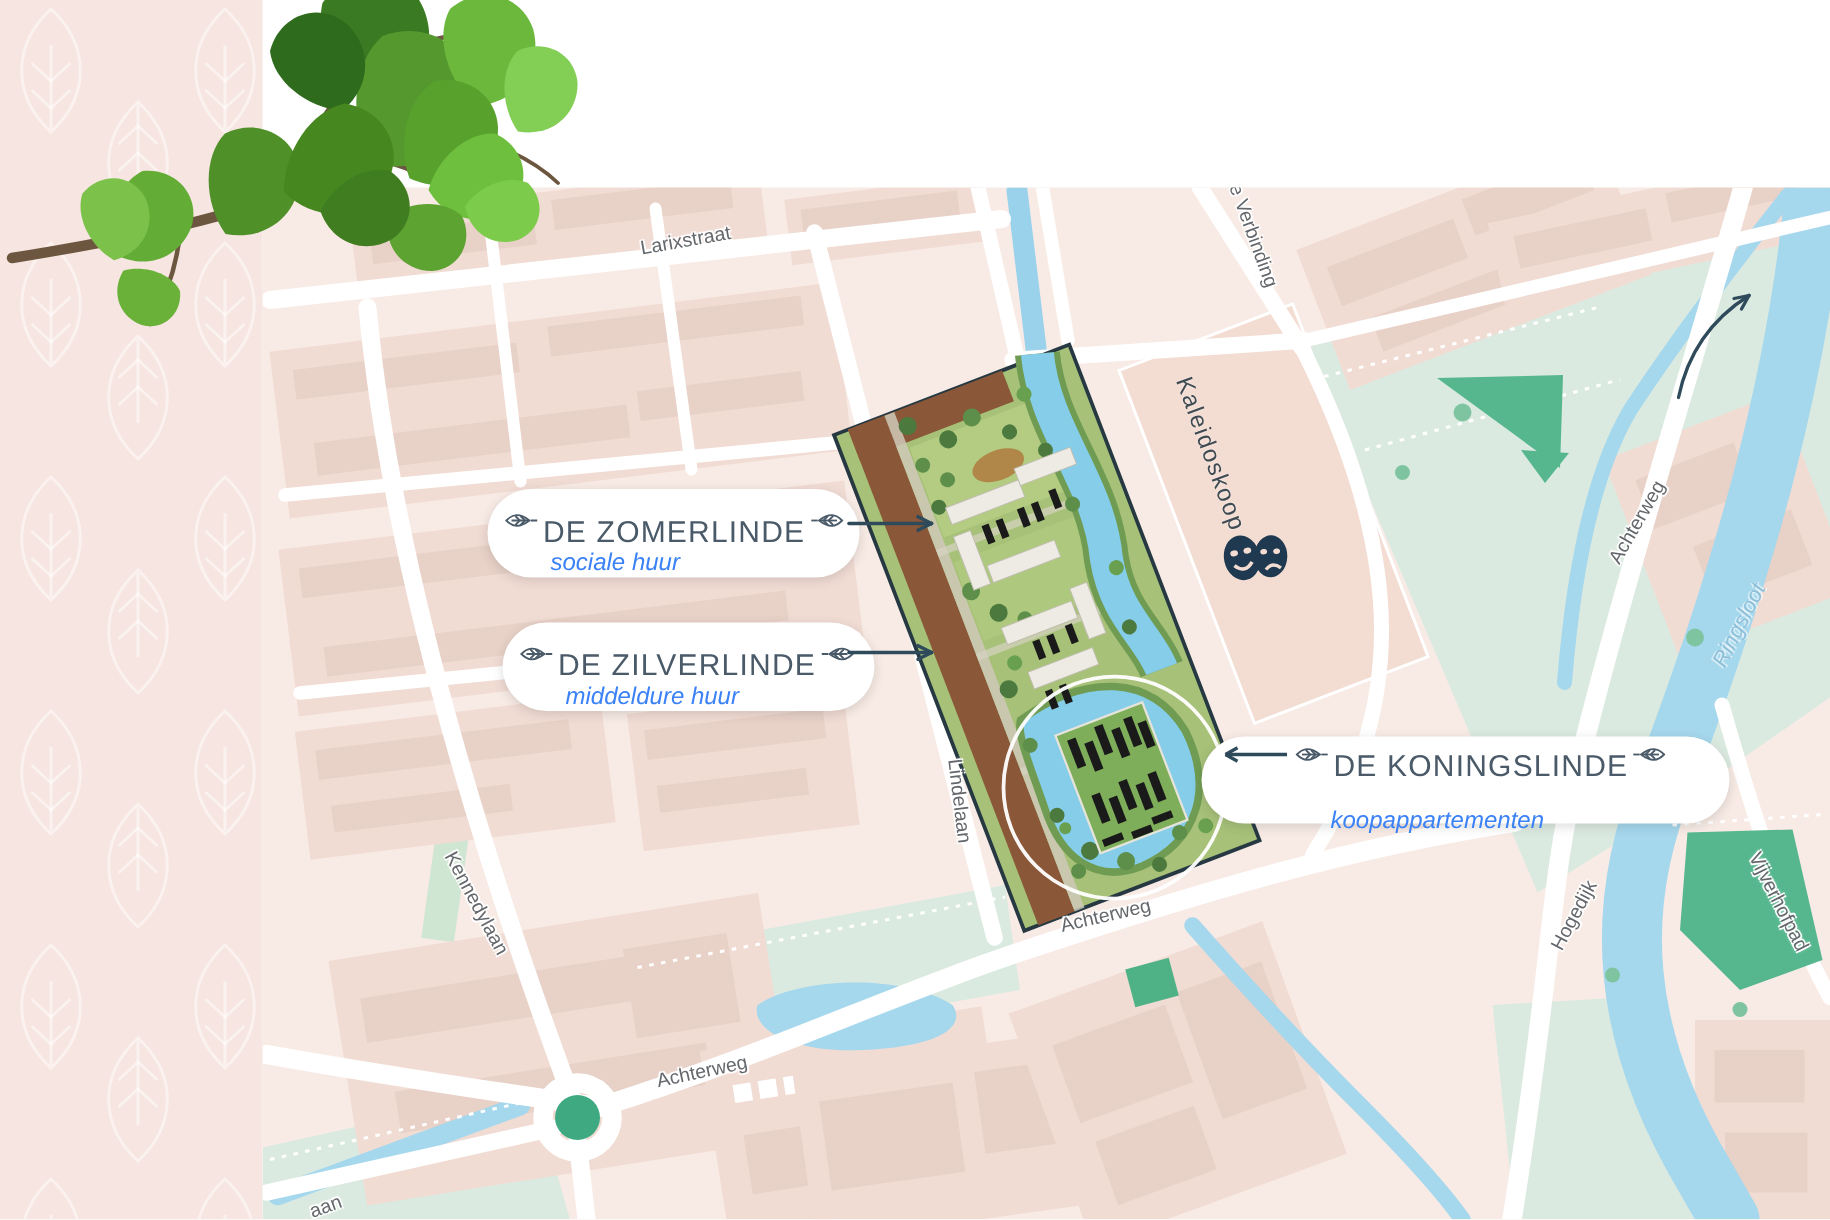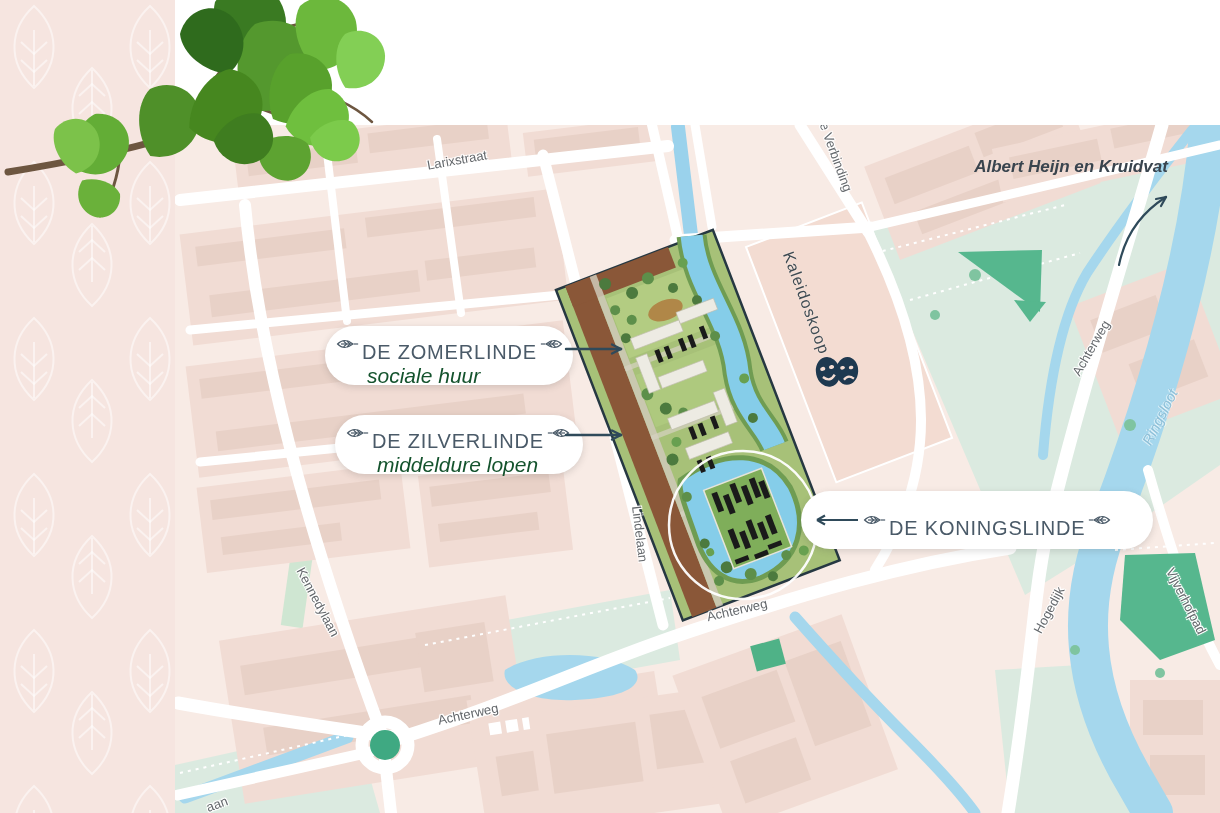--- a/index.html
+++ b/index.html
@@ -362,7 +362,6 @@
     </svg>
 
     <div id="note">
-      <div>Albert Heijn en Kruidvat</div>
     </div>
 
     <div class="pill" id="pill-zomer">

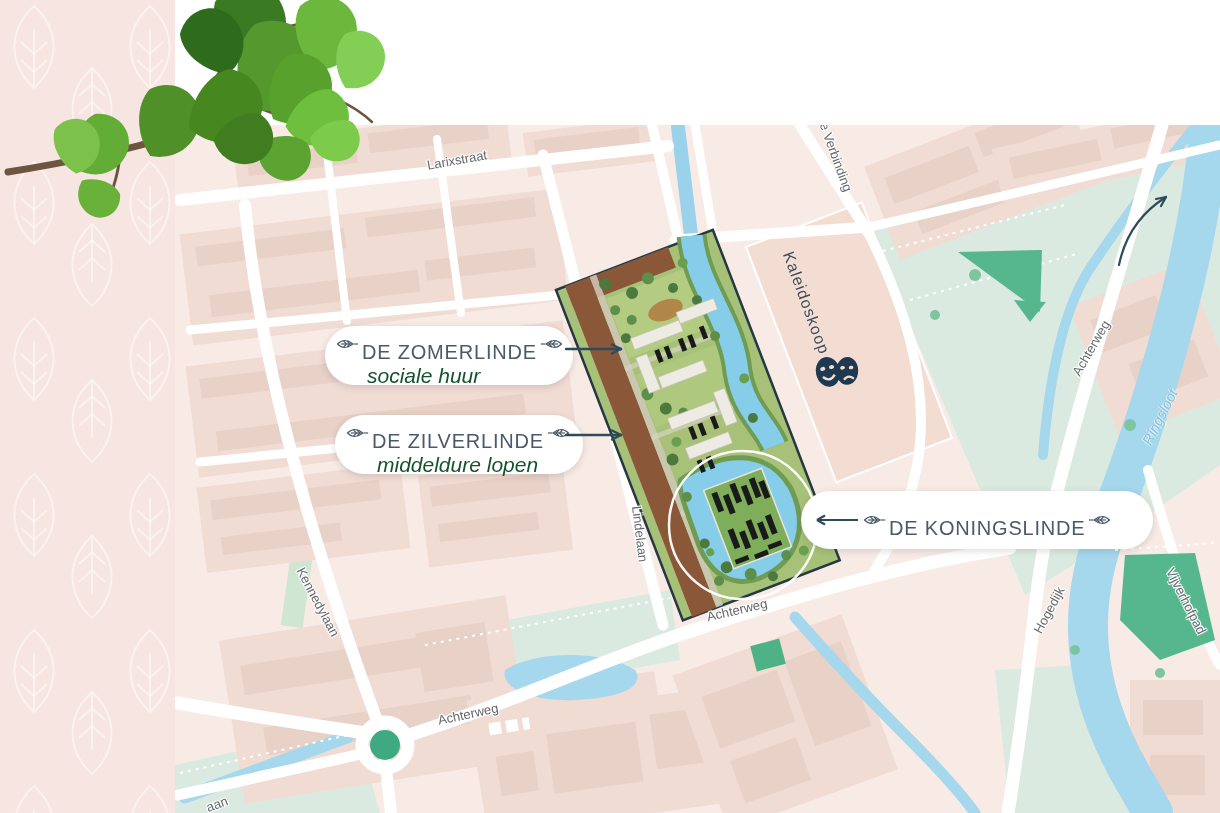--- a/index.html
+++ b/index.html
@@ -30,7 +30,7 @@
         box-shadow:0 2px 7px rgba(60,60,60,.18);display:flex;flex-direction:column;justify-content:center;}
   .pill .row{display:flex;align-items:center;gap:3px;}
   .pill .title{font-size:20px;letter-spacing:.8px;color:#4a5a68;font-weight:500;white-space:nowrap;margin-top:17px;}
-  .pill .sub{font-size:21px;font-style:italic;color:#14532d;margin-top:0;white-space:nowrap;}
+  .pill .sub{font-size:16px;font-style:italic;color:#3b82f6;margin-top:0;white-space:nowrap;}
   #pill-zomer{left:150px;top:201px;width:236px;height:59px;padding:0 2px 0 10px;}
   #pill-zilver{left:160px;top:290px;width:236px;height:59px;padding:0 2px 0 10px;}
   #pill-konings{left:626px;top:366px;width:330px;height:58px;padding:0 10px 0 12px;gap:16px;}

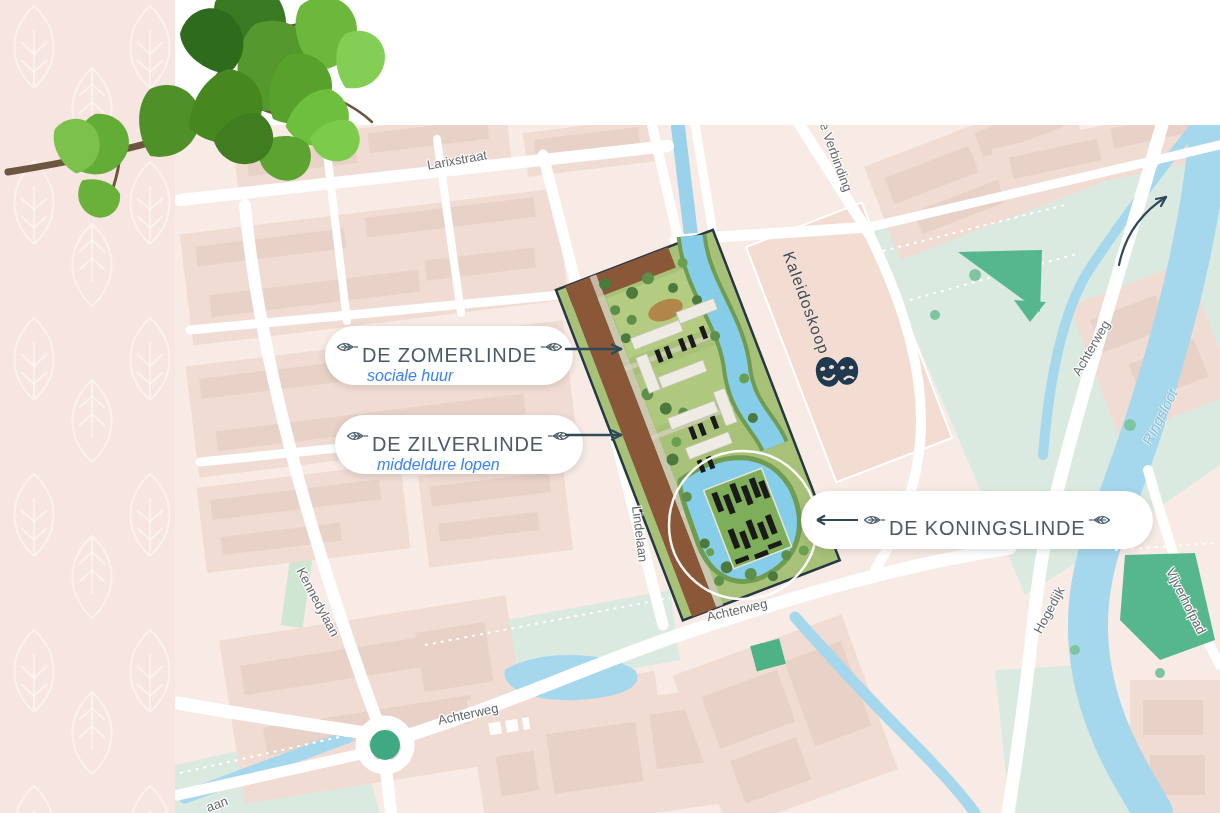--- a/index.html
+++ b/index.html
@@ -411,7 +411,7 @@
           <path d="M22,12 L27,12"></path>
         </svg>
       </div>
-      <div class="sub">middeldure lopen</div>
+      <div class="sub">middeldure huur</div>
     </div>
 
     <div class="pill" id="pill-konings">

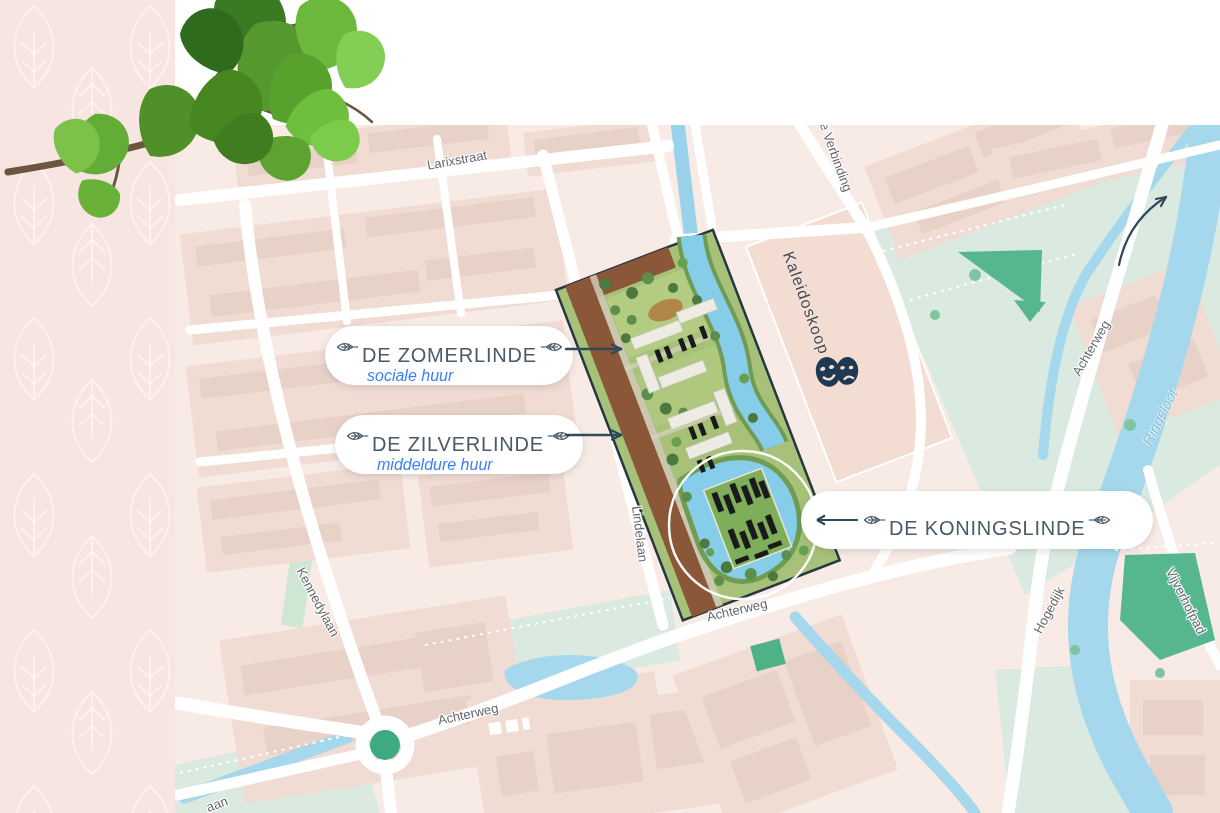--- a/index.html
+++ b/index.html
@@ -441,6 +441,7 @@
           <path d="M22,12 L27,12"></path>
         </svg>
       </div>
+      <div class="sub">koopappartementen</div>
     </div>
 
     <svg id="overlay" width="1045" height="688" viewBox="0 0 1045 688">

